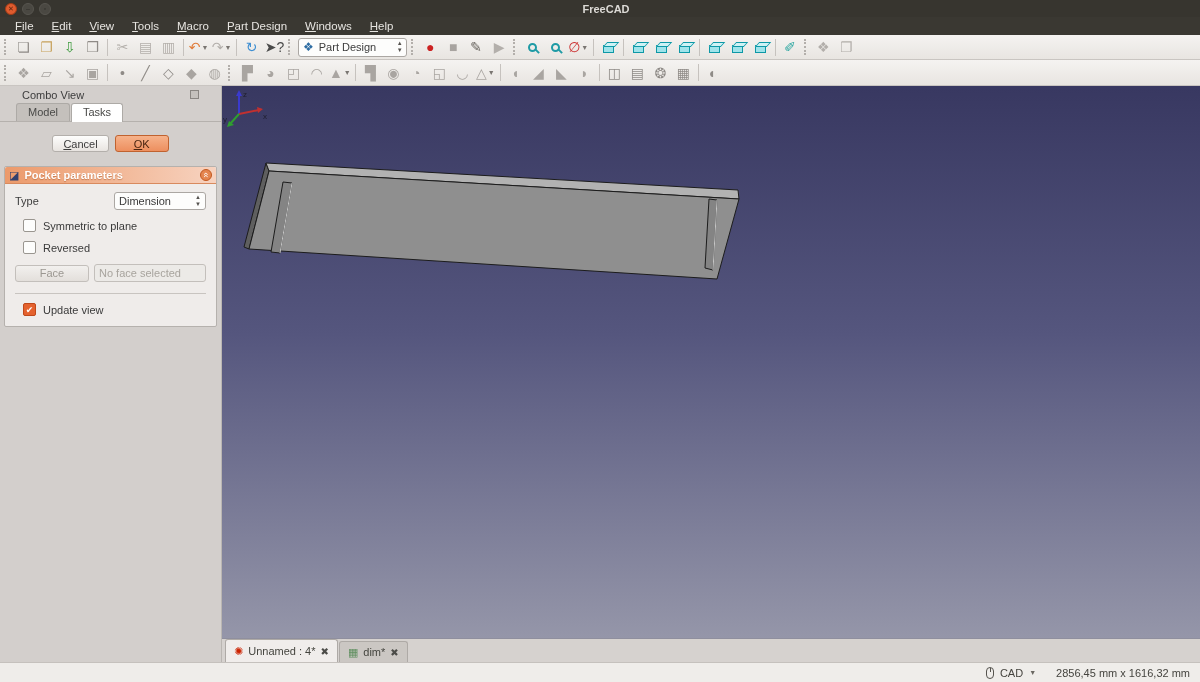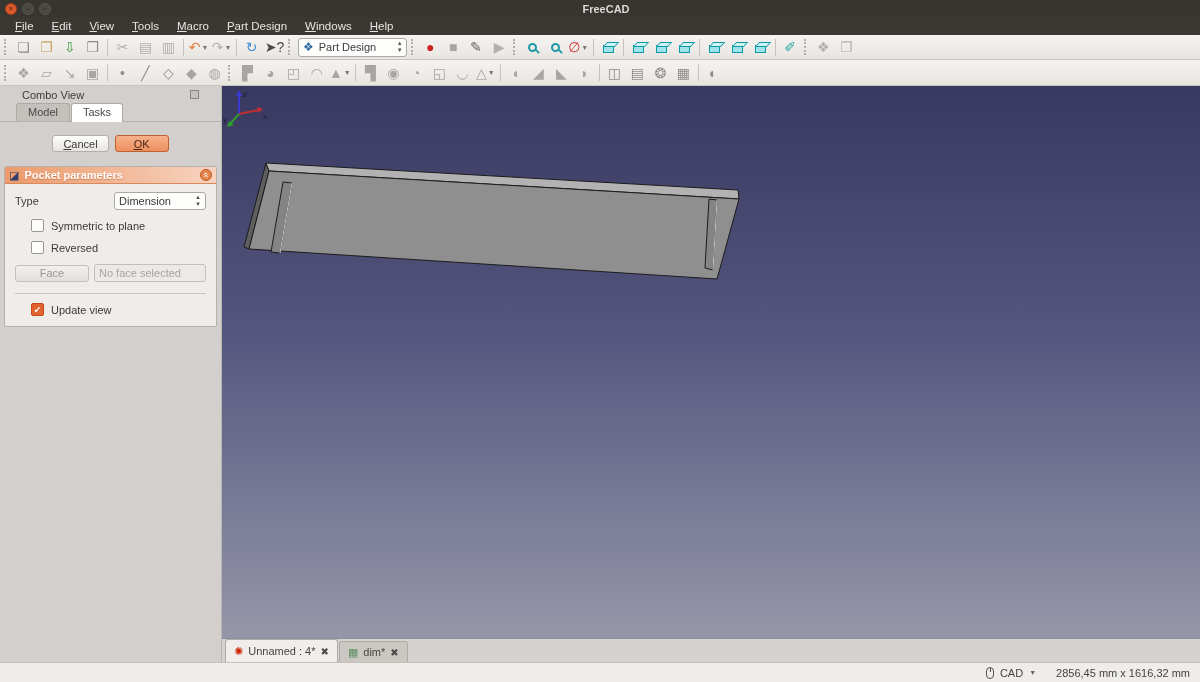--- a/index.html
+++ b/index.html
@@ -71,7 +71,7 @@
   .length-field input { border: none; outline: none; background: transparent; width: 52px; font-size: 11px; font-family: inherit; color: #2e2e2e; }
   .fx-icon { width: 11px; height: 11px; border-radius: 50%; background: radial-gradient(circle at 35% 30%, #7da7d9, #2e5e9e); color: #fff; font-size: 7px; line-height: 11px; text-align: center; }
   .spinbtns { width: 14px; height: 18px; border: 1px solid #aba7a3; border-radius: 2px; background: linear-gradient(#fbfaf9, #e6e2de); align-items: center; justify-content: center; margin-left: 2px; }
-  .check-row { display: flex; align-items: center; margin: 9px 0 0 10px; padding-left: 6px; }
+  .check-row { display: flex; align-items: center; margin: 9px 0 0 2px; padding-left: 6px; }
   .checkbox { width: 13px; height: 13px; border: 1px solid #9a9690; border-radius: 2px; background: #fdfdfc; margin-right: 7px; display: inline-flex; align-items: center; justify-content: center; font-size: 9px; color: #fff; }
   .checkbox.checked { background: #e4622e; border-color: #bf481a; }
   .check-row .clabel { font-size: 11px; }

